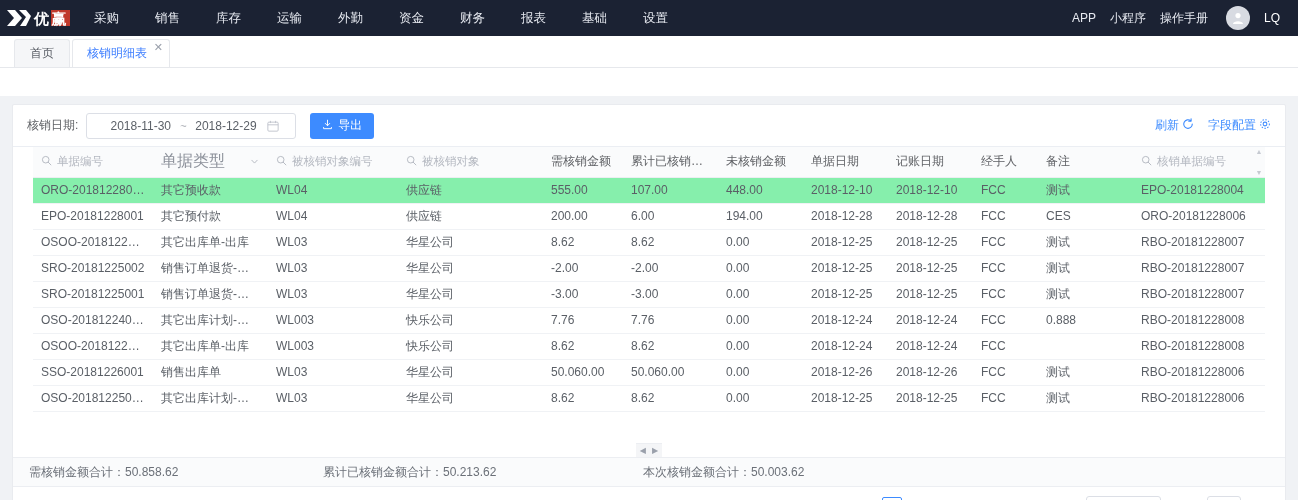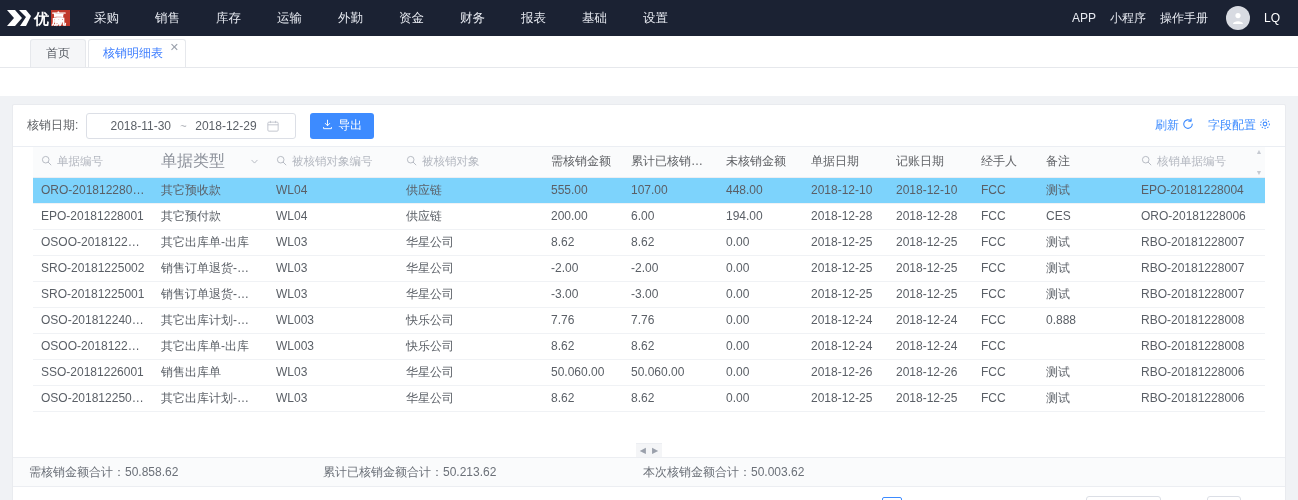--- a/index.html
+++ b/index.html
@@ -64,7 +64,7 @@
     background: #ffffff;
     display: flex;
     align-items: flex-end;
-    padding-left: 30px;
+    padding-left: 14px;
     border-bottom: 1px solid #e6e8ec;
   }
   .tab {

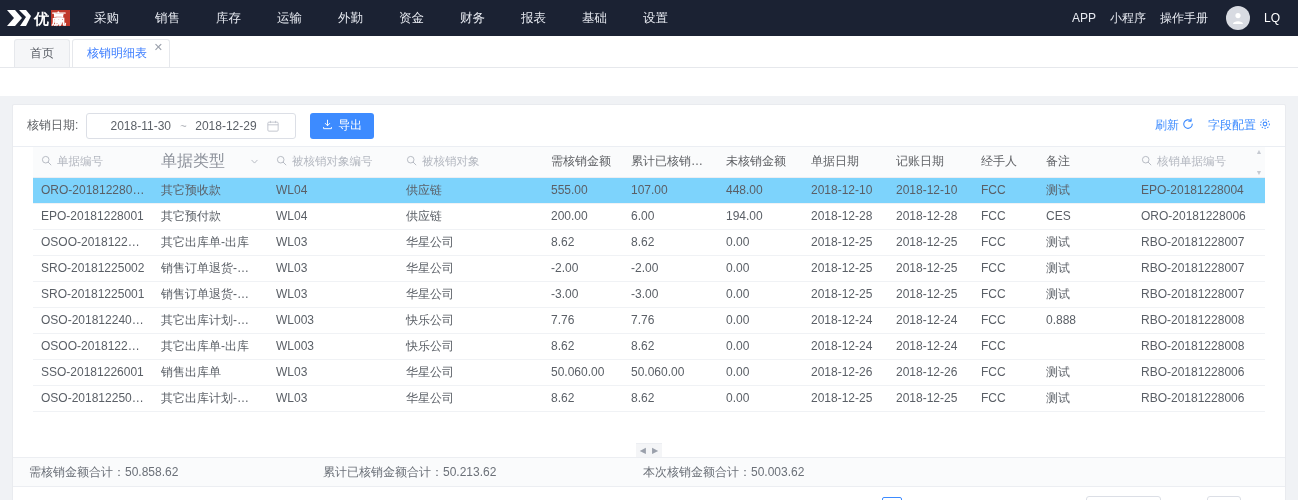--- a/index.html
+++ b/index.html
@@ -231,7 +231,7 @@
     border-bottom: 1px solid #f0f2f5;
     color: #5a5f66;
   }
-  table.grid tbody tr:first-child td { background: #7dd3fc; }
+  table.grid tbody tr:first-child td { background: #86efac; }
   .cell-link { color: #4a90e2; cursor: pointer; }
 
   

